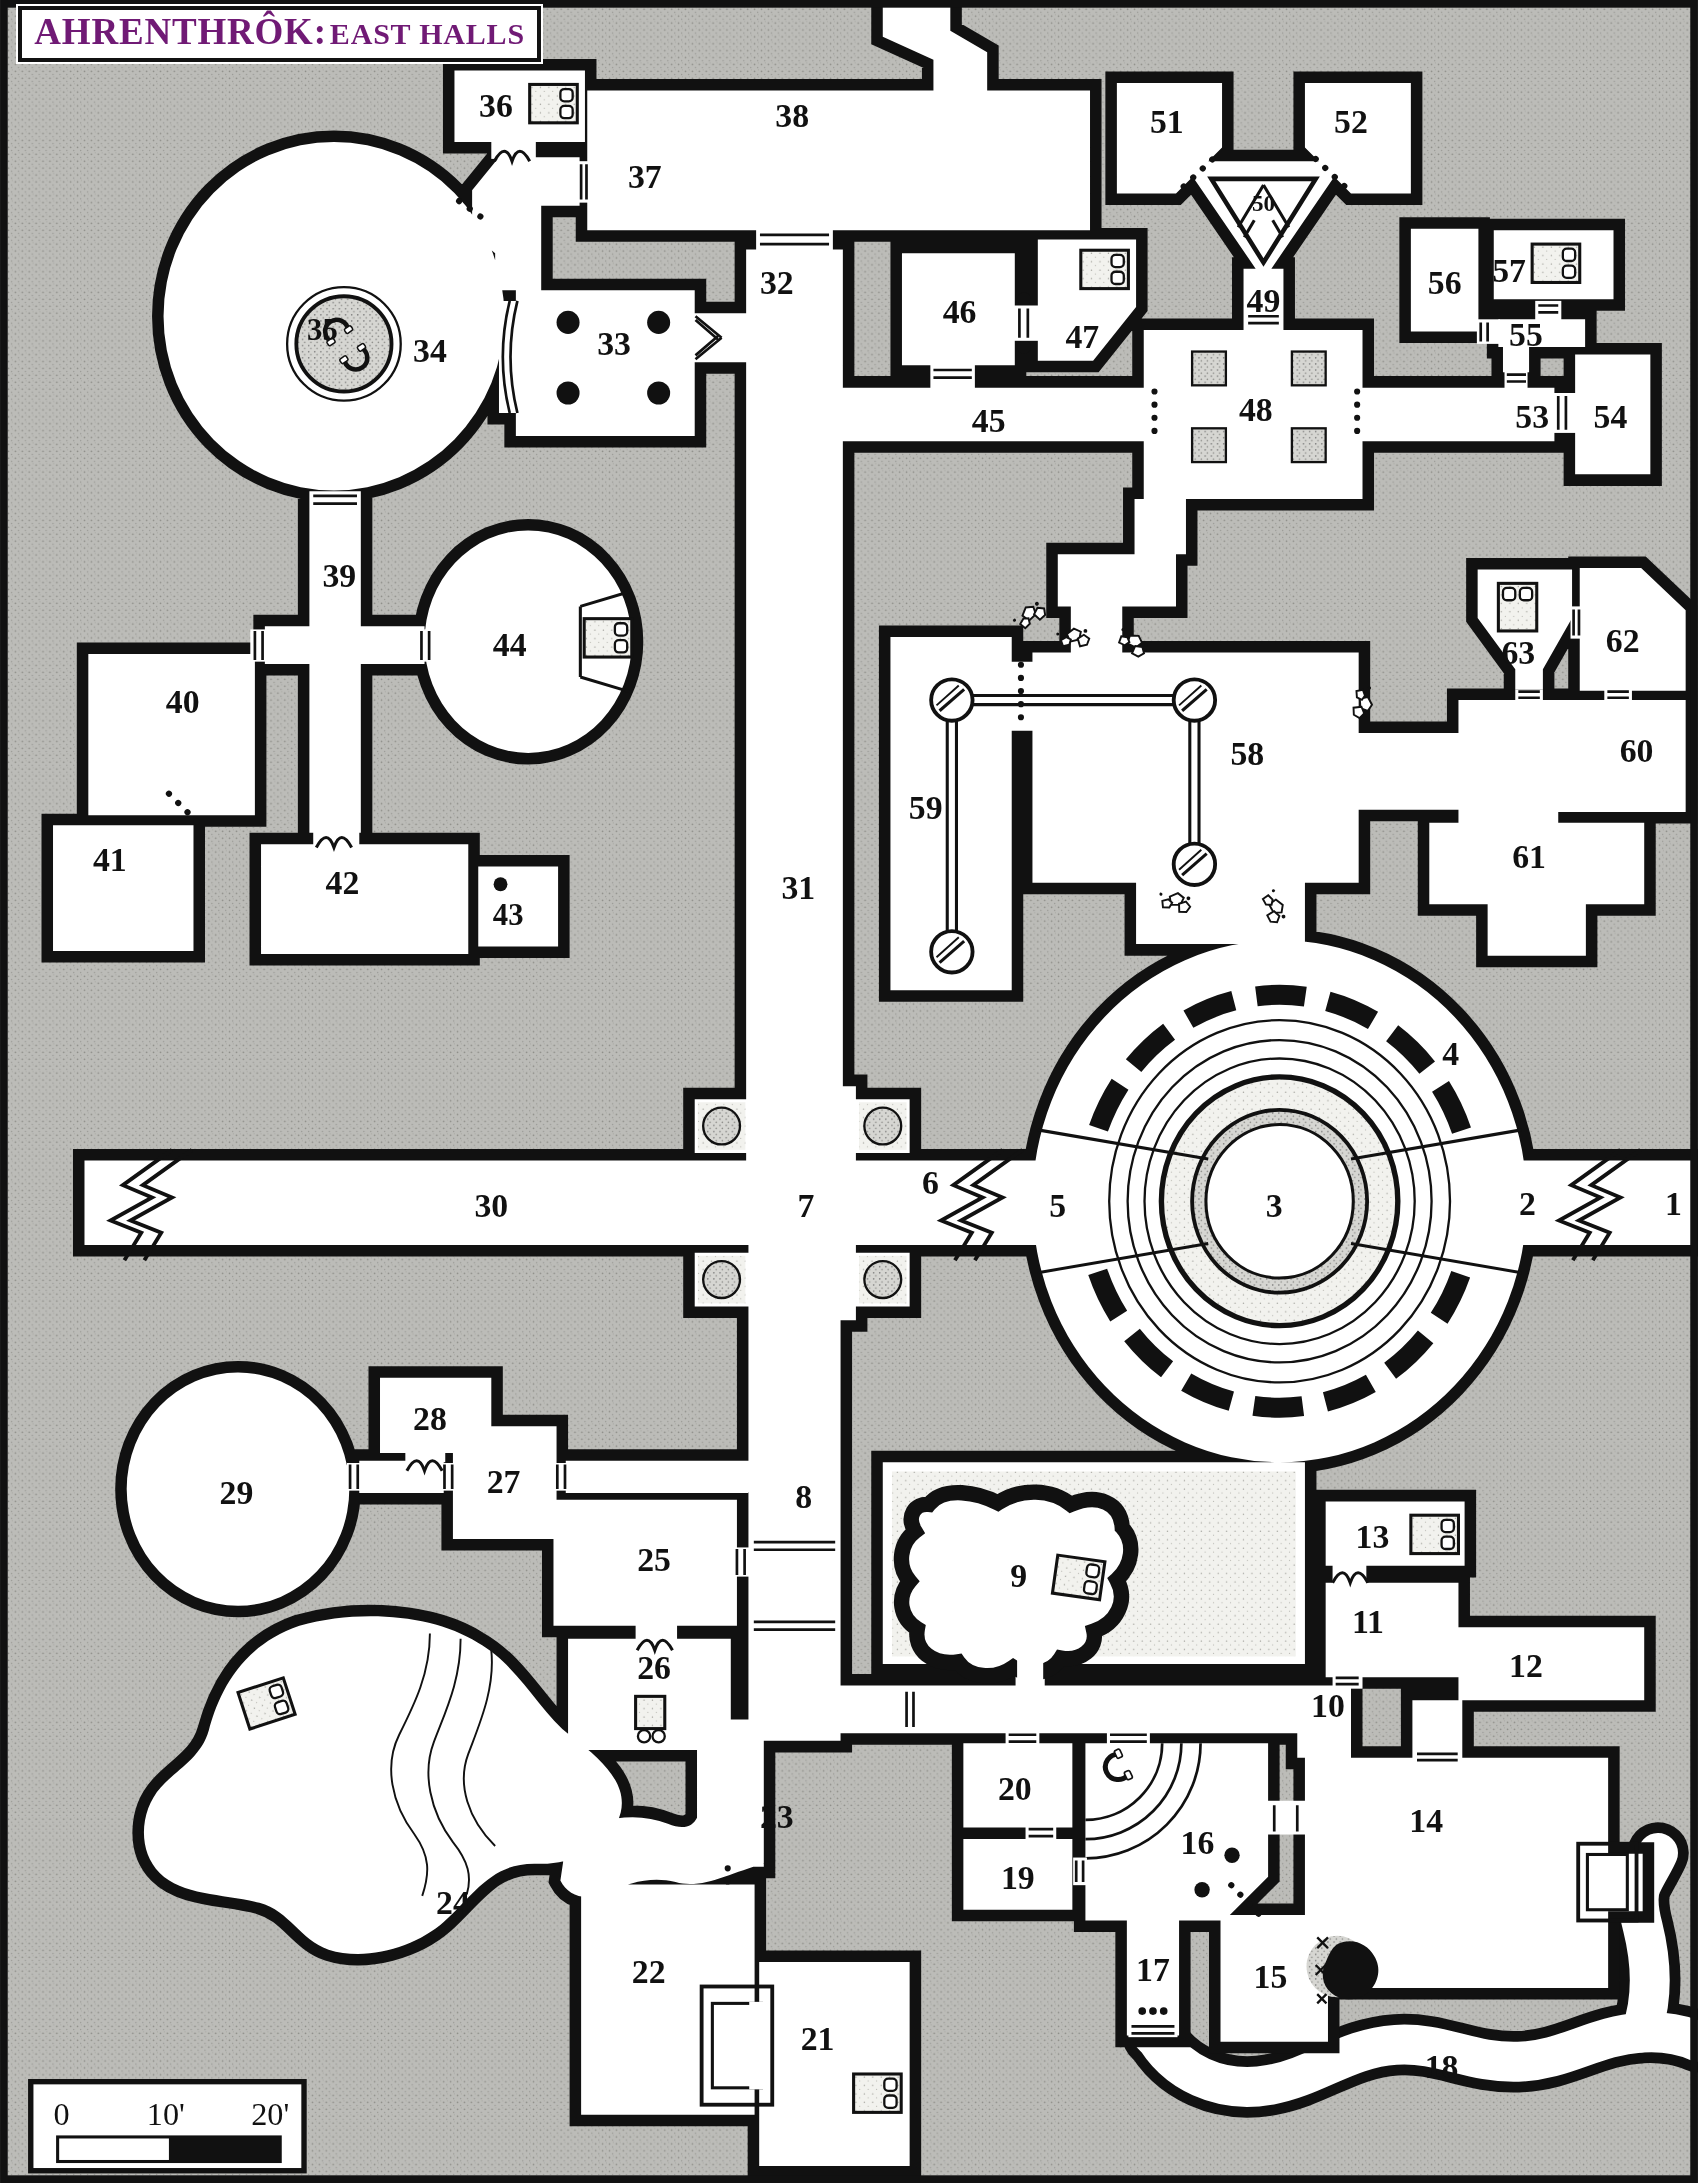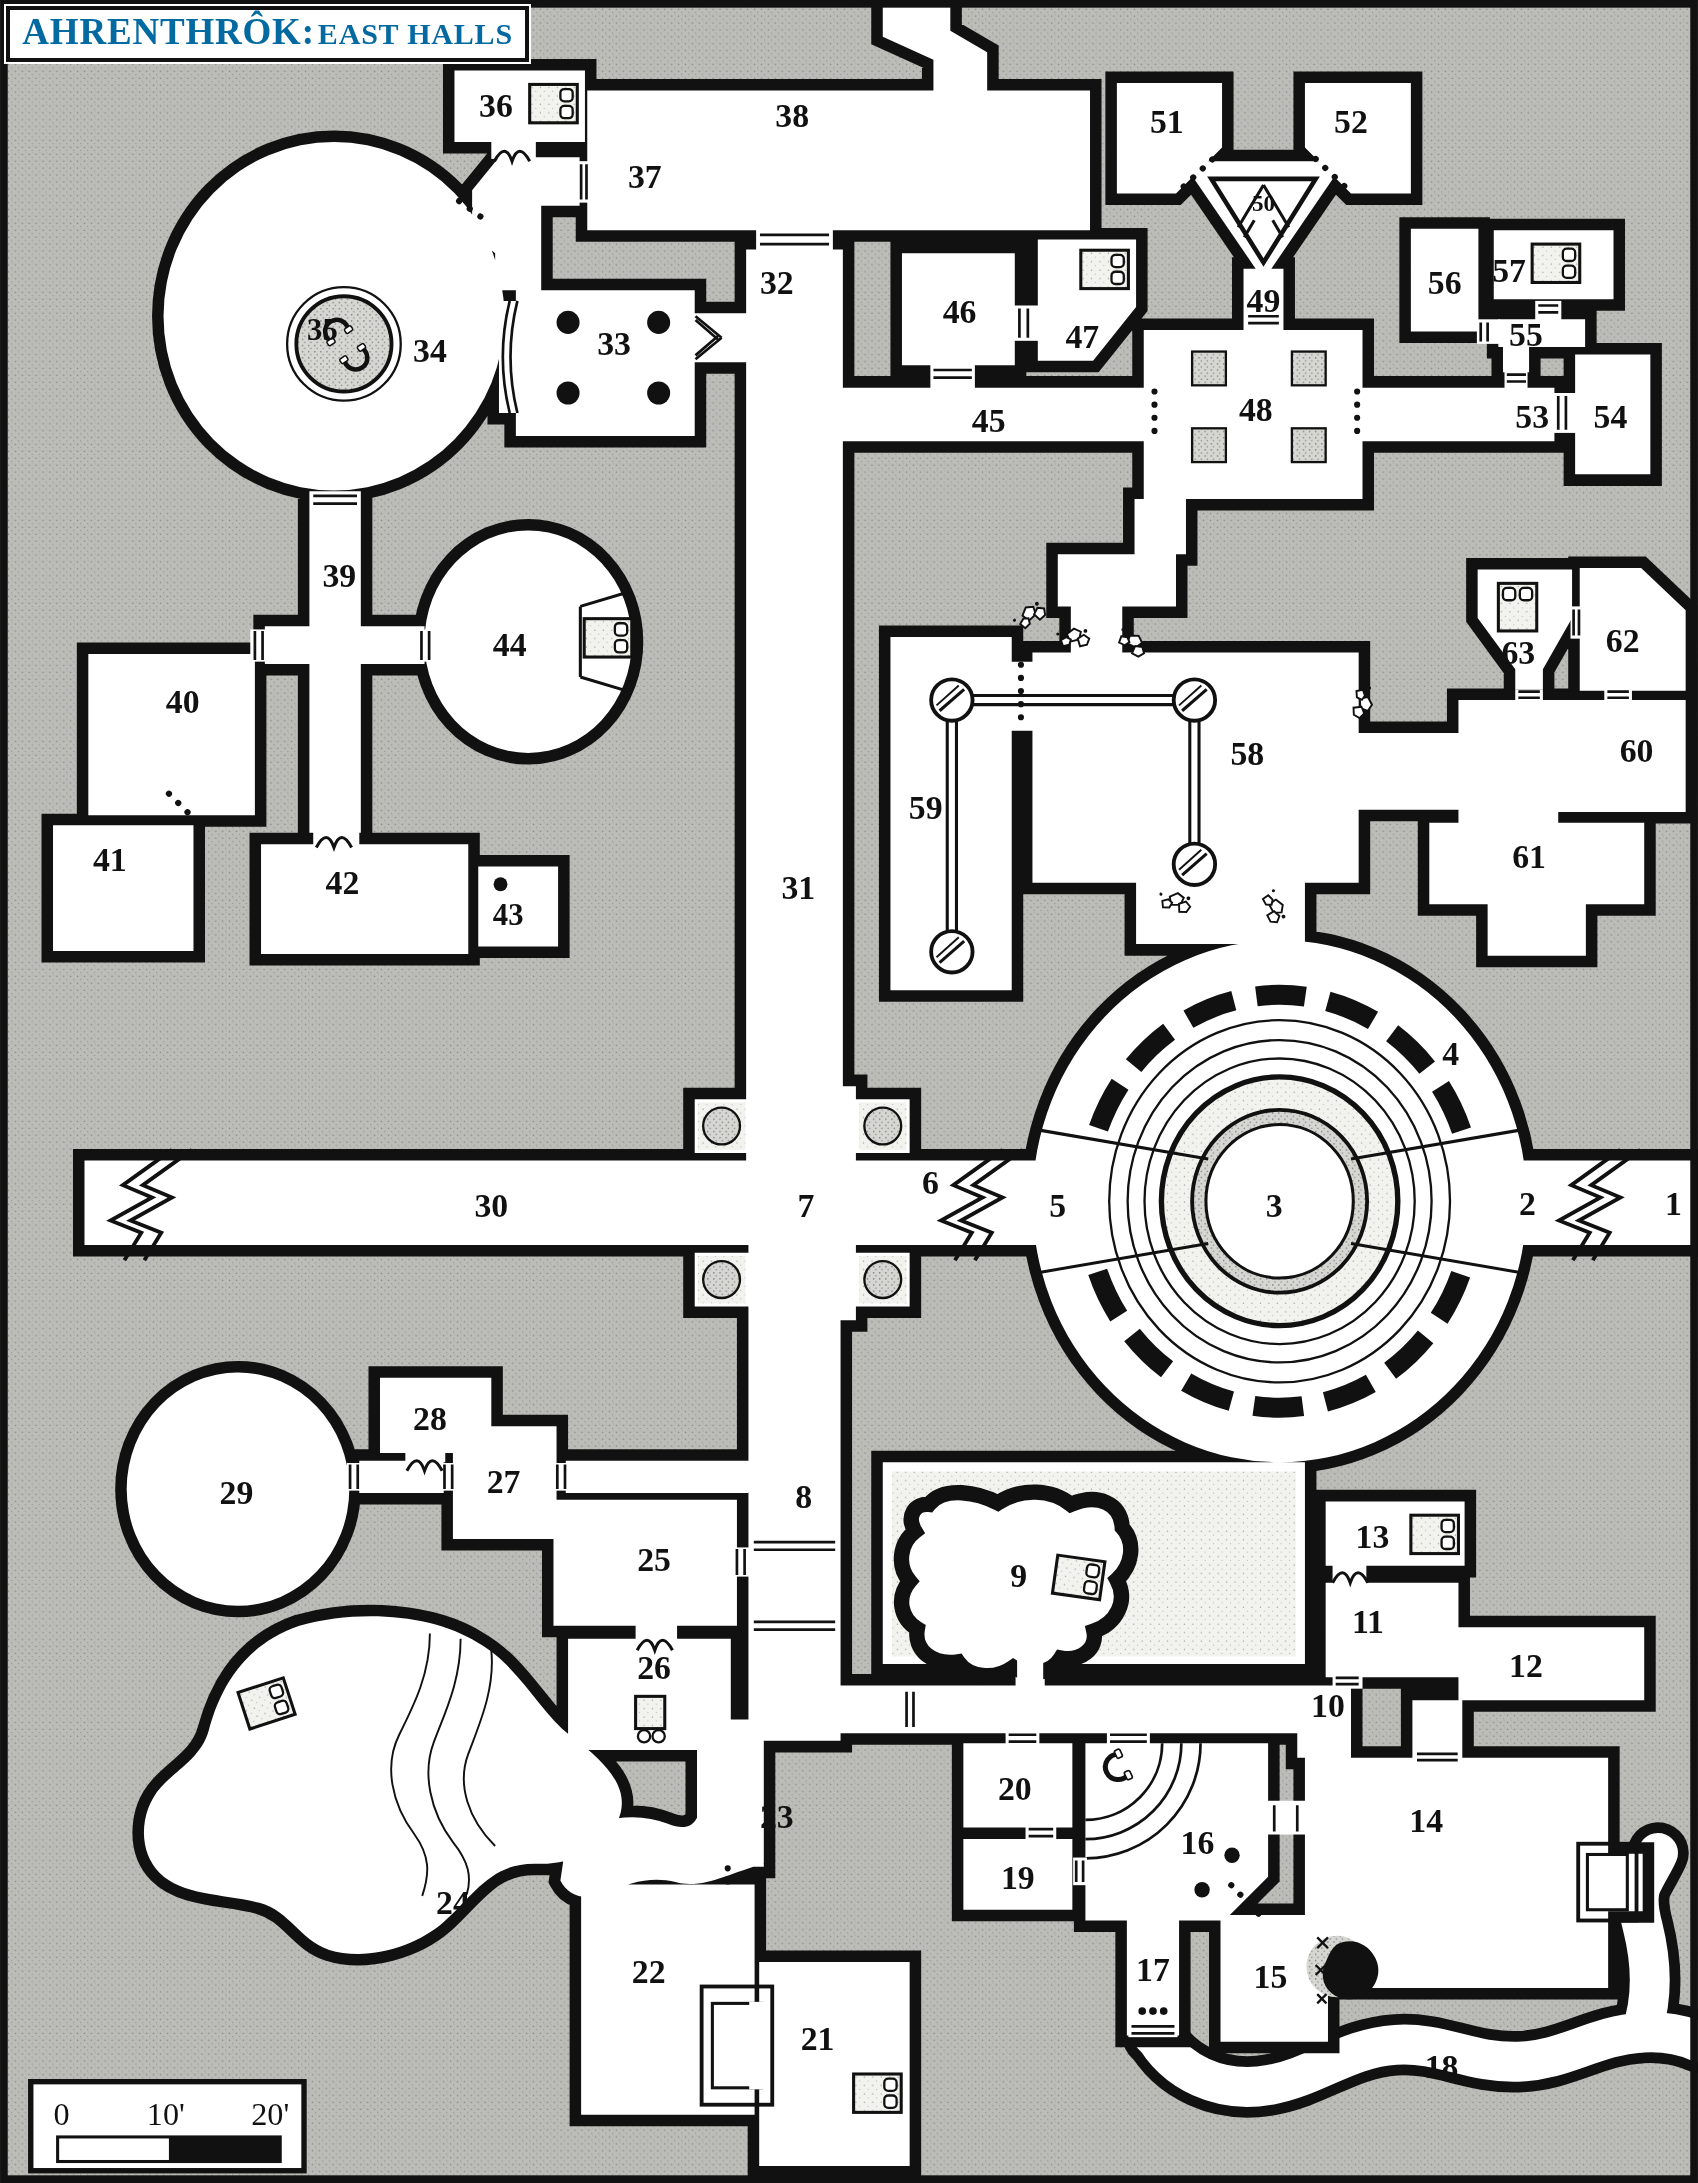--- a/index.html
+++ b/index.html
@@ -7,7 +7,7 @@
   svg{position:absolute;left:0;top:0}
   .rn{font:700 44px "Liberation Serif",serif;fill:#111;text-anchor:middle;dominant-baseline:central}
   .sc{font:400 42px "Liberation Serif",serif;fill:#111;text-anchor:middle}
-  .title{position:absolute;left:6px;top:6.1px;background:#fff;border:4.6px solid #111;outline:2.3px solid #fff;padding:0 12.3px 4.6px;color:#0369a1;white-space:nowrap;z-index:5}
+  .title{position:absolute;left:18px;top:6.1px;background:#fff;border:4.6px solid #111;outline:2.3px solid #fff;padding:0 12.3px 4.6px;color:#701a75;white-space:nowrap;z-index:5}
   .title .main{font:700 37px "Liberation Serif",serif;letter-spacing:0.8px}
   .title .sub{font:700 30px "Liberation Serif",serif;text-transform:uppercase;letter-spacing:0.8px}
 </style>

